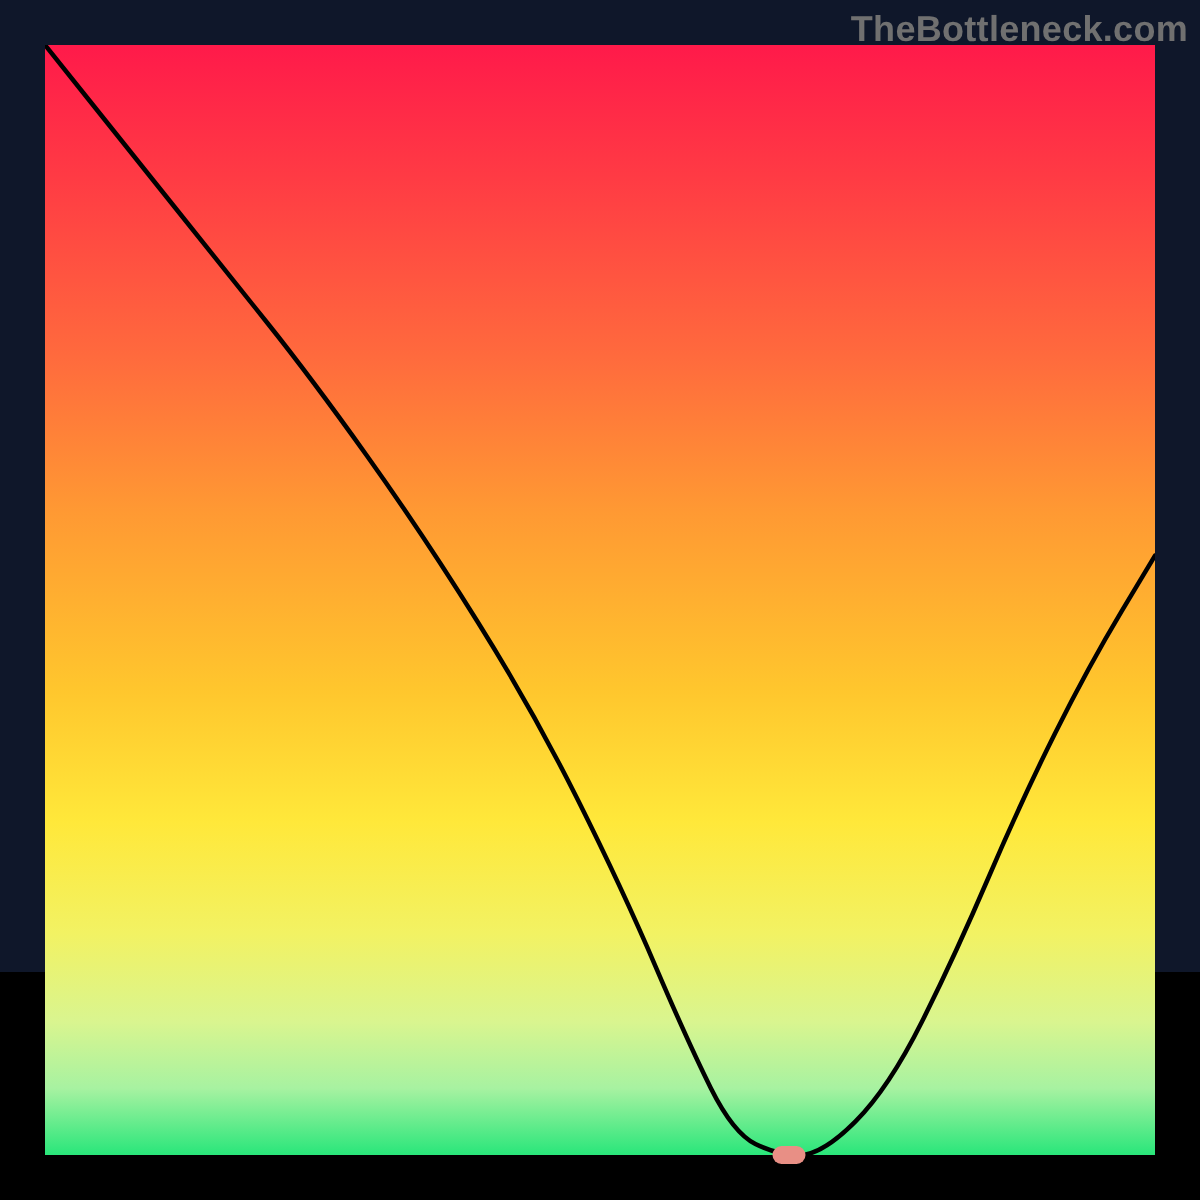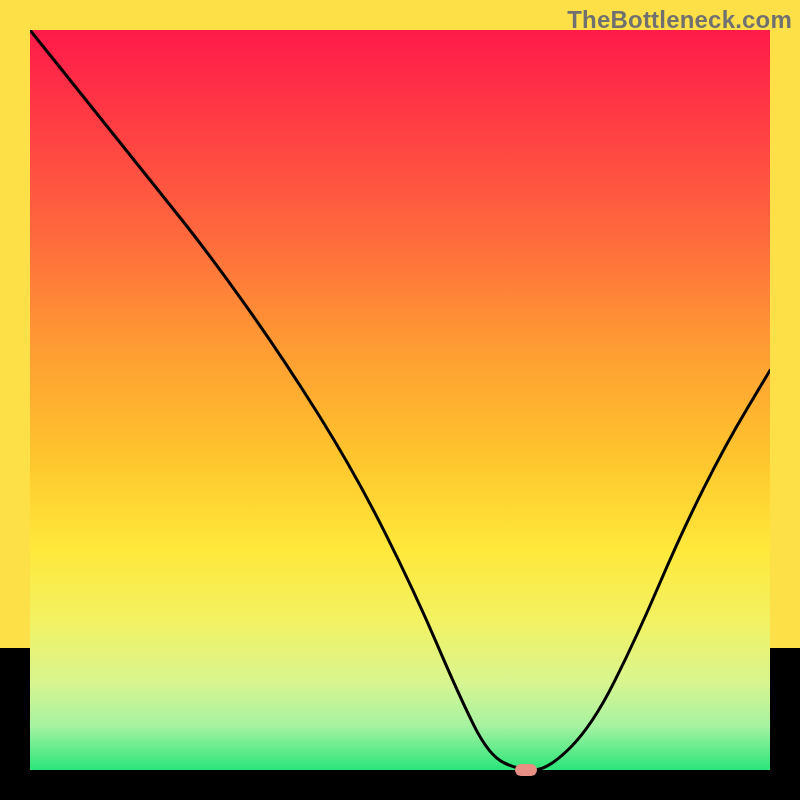--- a/index.html
+++ b/index.html
@@ -15,7 +15,7 @@
     position: relative;
     width: 800px;
     height: 648px;
-    background: #fde047;
+    background: #0f172a;
   }
   .plot {
     position: absolute;

